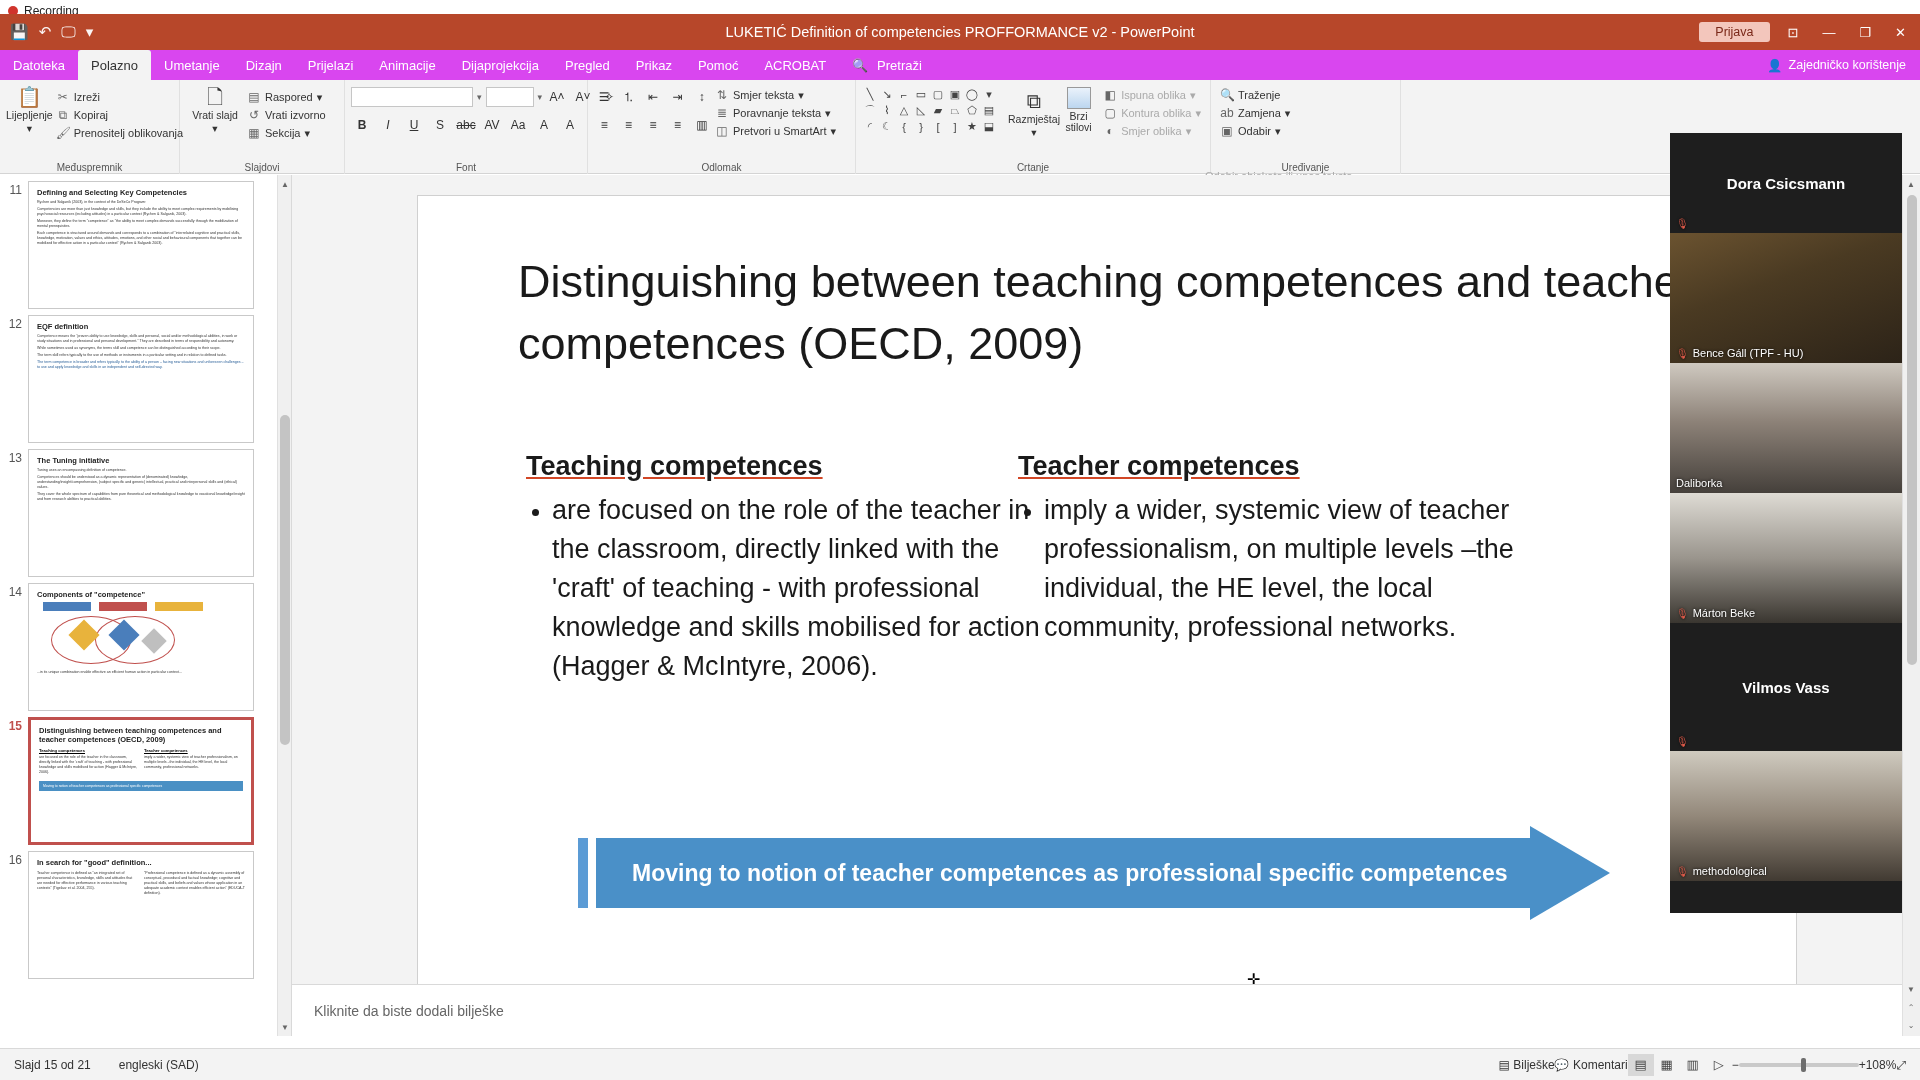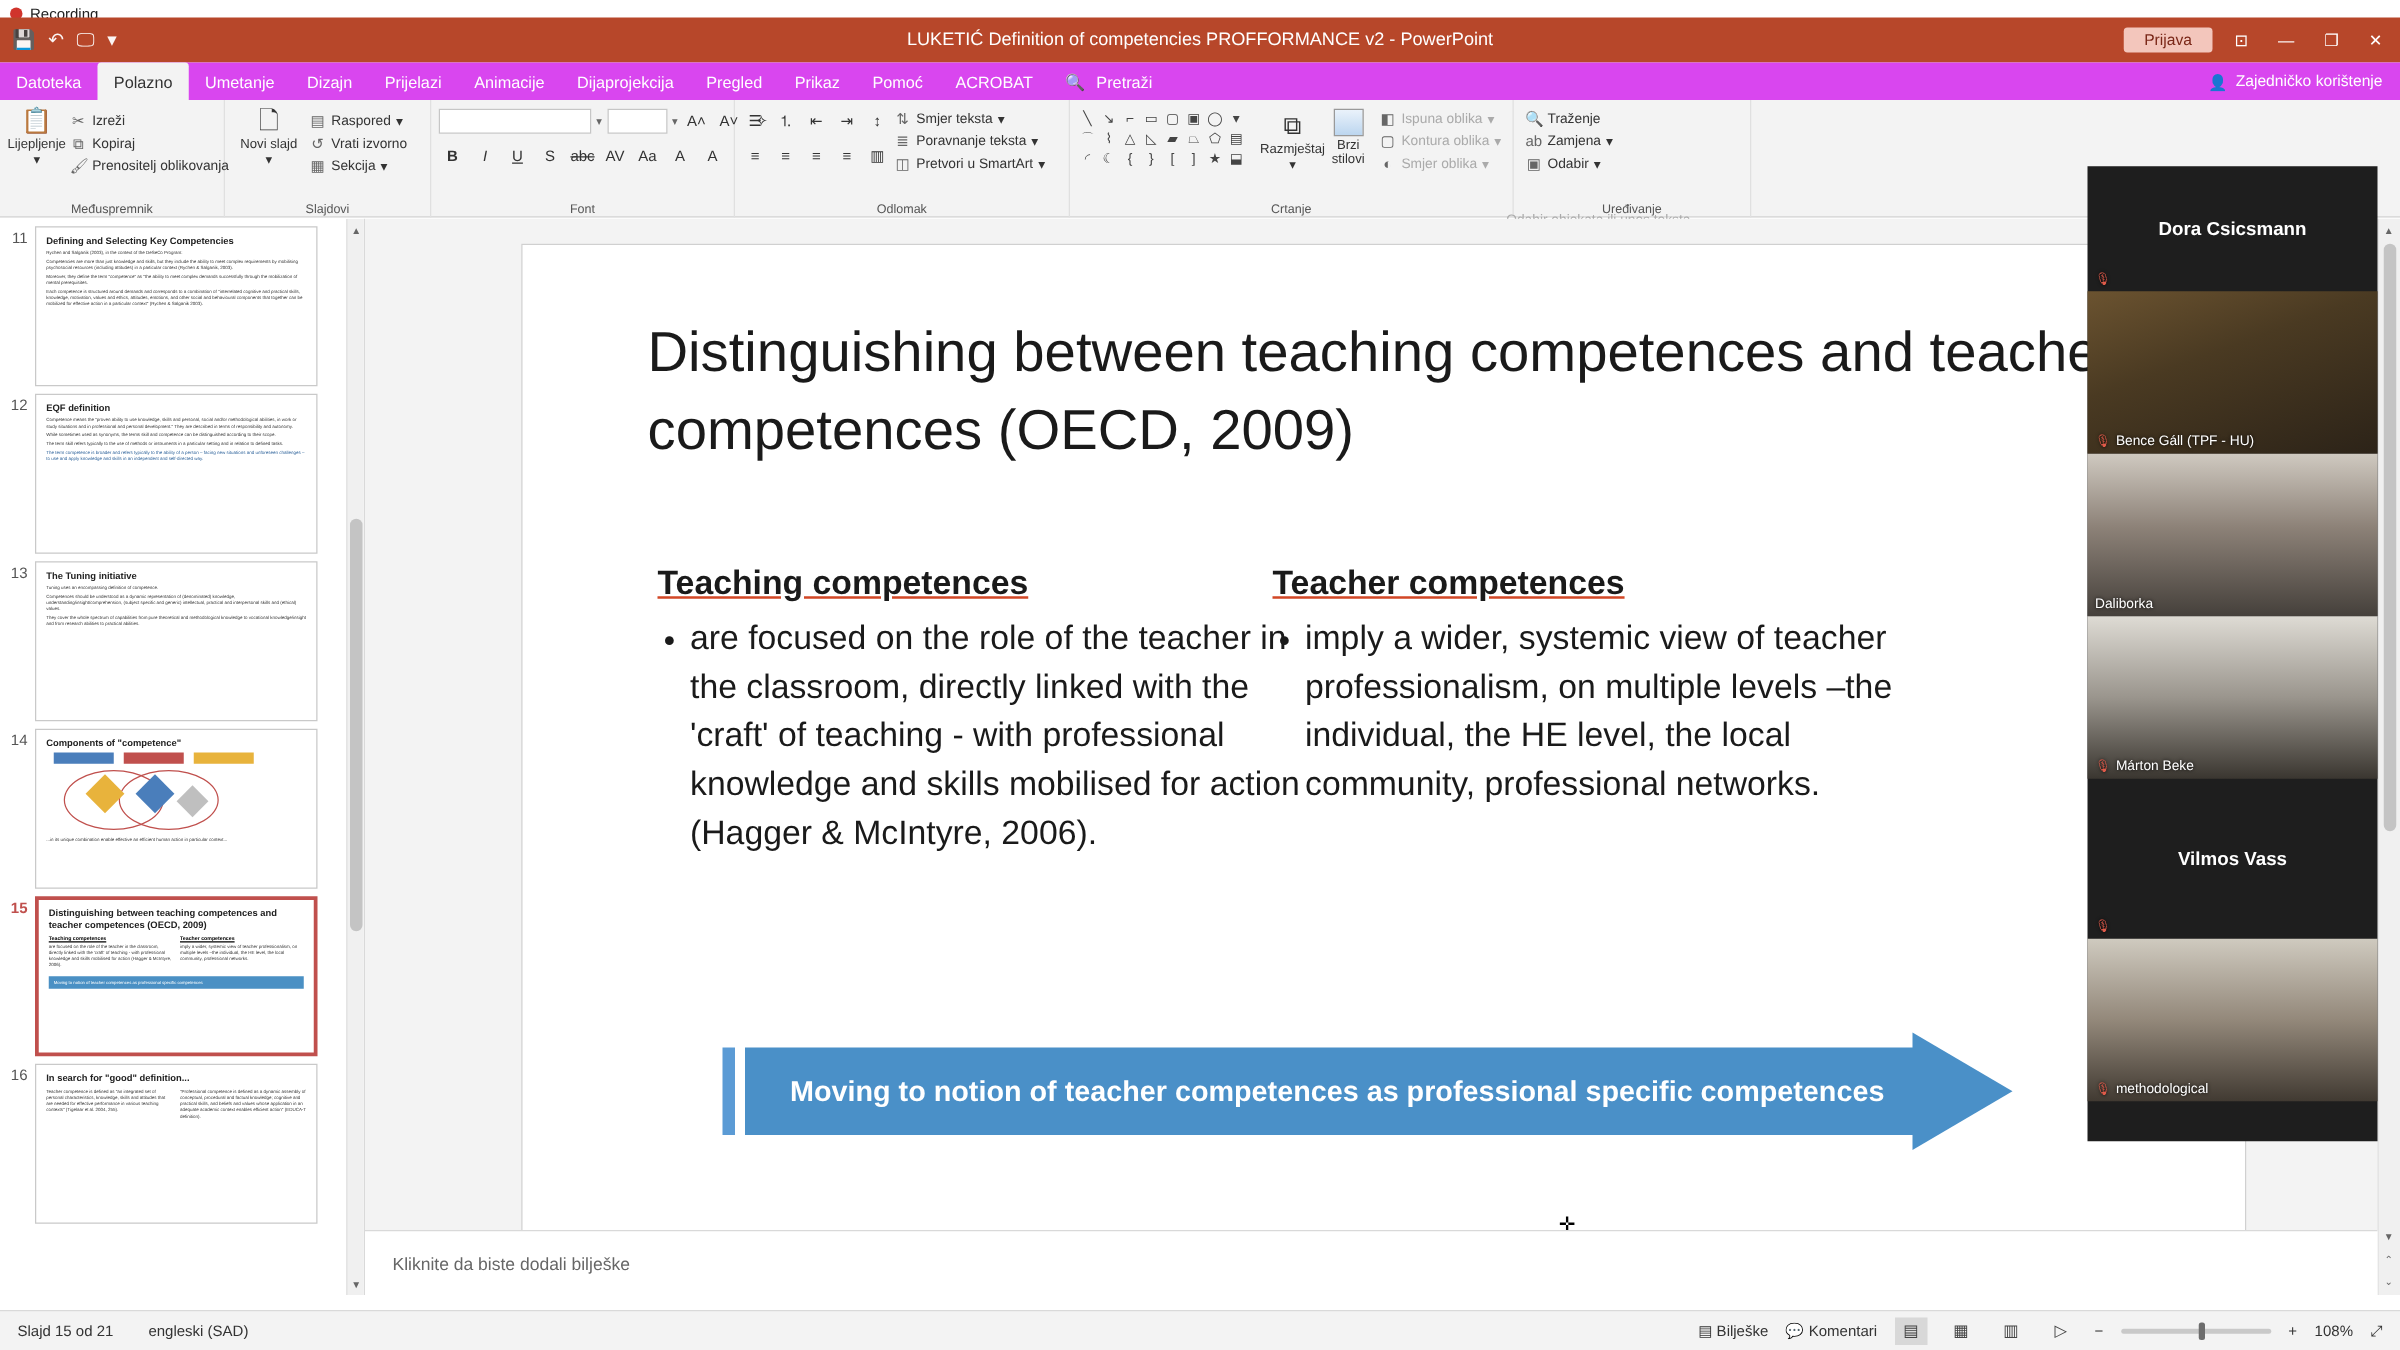--- a/index.html
+++ b/index.html
@@ -254,7 +254,7 @@
     <div class="grp" style="width:165px;">
       <div class="bigbtn">
         <span class="gl">🗋</span>
-        <span class="tx">Novi slajd</span>
+        <span class="tx">Vrati slajd</span>
         <span class="tx">▾</span>
       </div>
       <div class="col" style="padding-top:6px;">

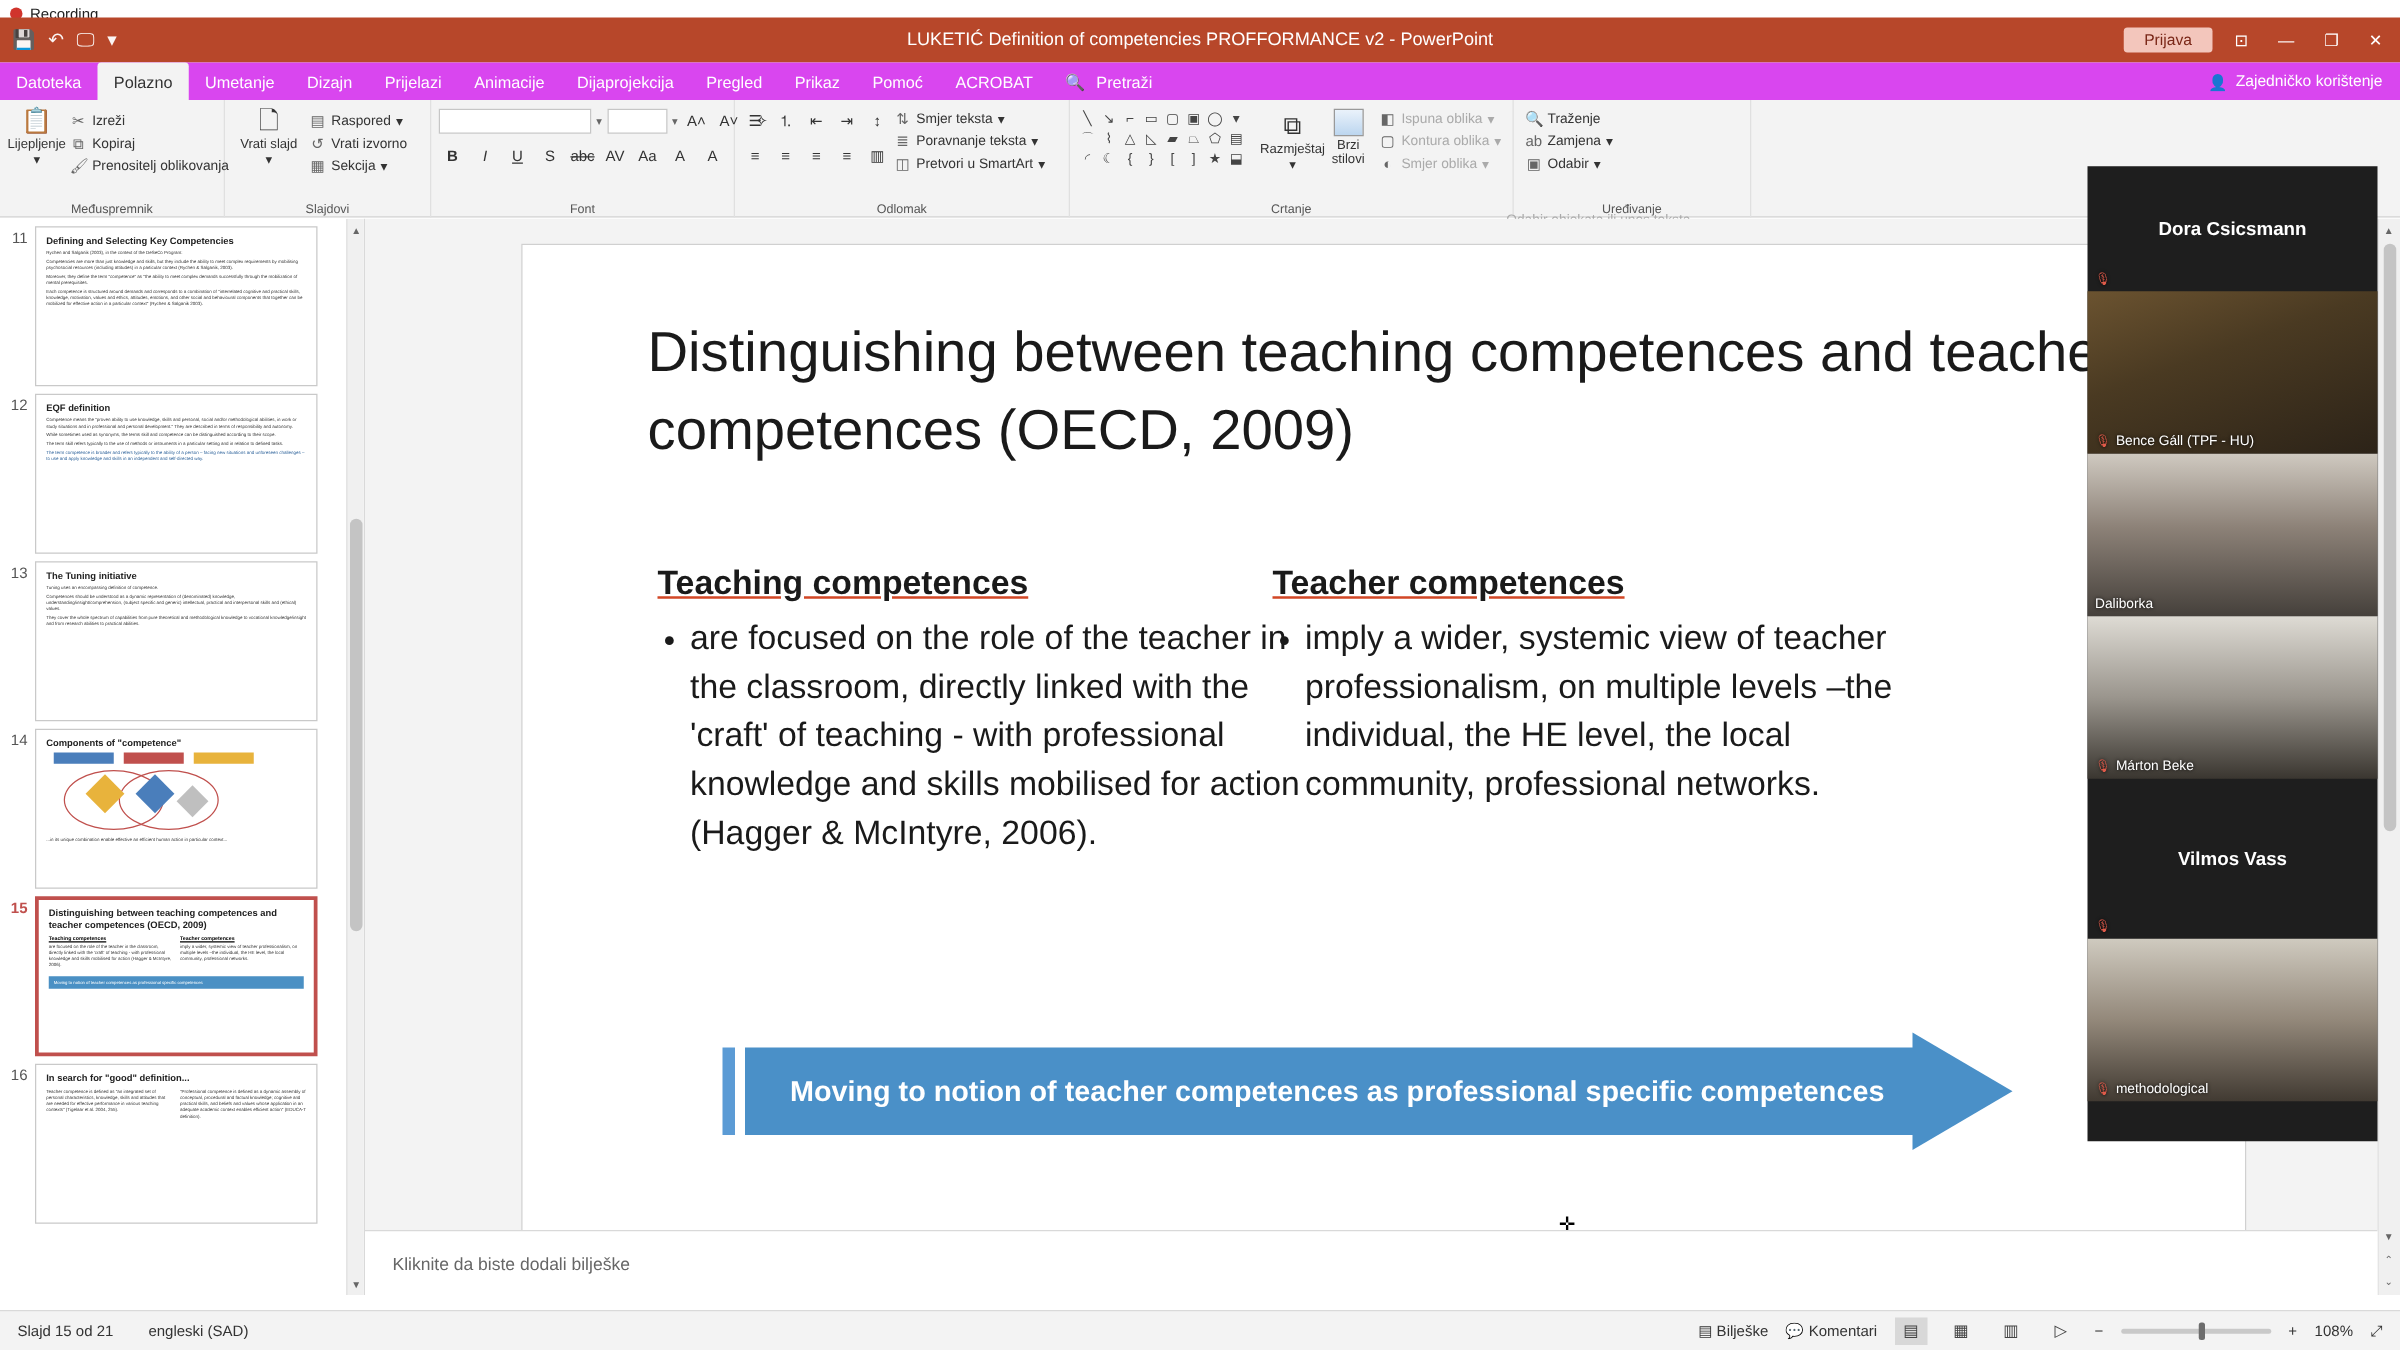--- a/index.html
+++ b/index.html
@@ -171,7 +171,7 @@
     display: flex; align-items: center; font-size: 12px; color: #333;
   }
   .sb-left { display: flex; gap: 28px; margin-left: 14px; }
-  .sb-right { margin-left: auto; display: flex; align-items: center; gap: 14px; margin-right: 14px; }
+  .sb-right { margin-left: auto; display: flex; align-items: center; margin-right: 14px; }
   .viewbtn { width: 26px; height: 22px; display: flex; align-items: center; justify-content: center; font-size: 13px; color: #444; }
   .viewbtn.active { background: #d8d8d8; }
   .zoomtrack { position: relative; width: 120px; height: 4px; background: #c9c9c9; border-radius: 2px; }

